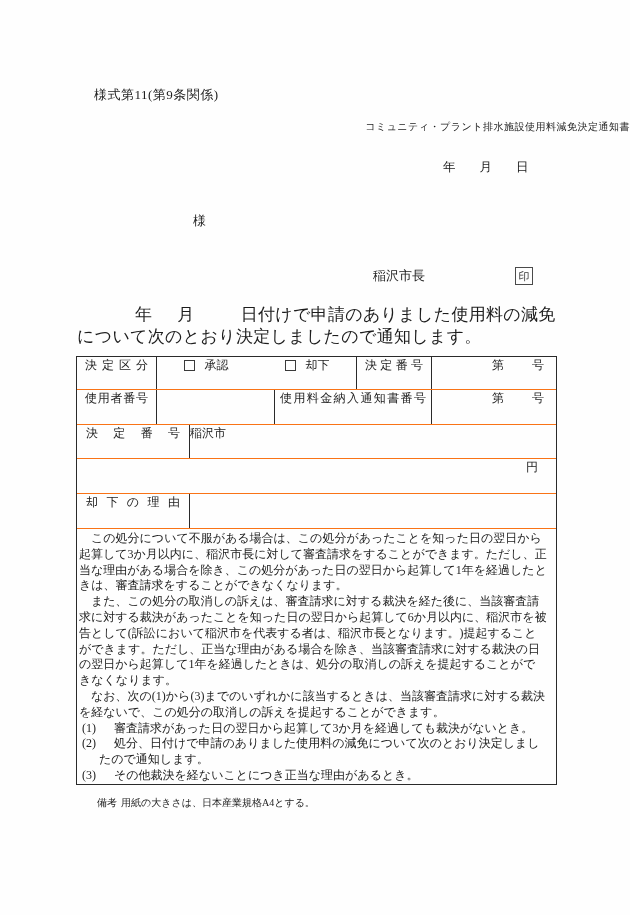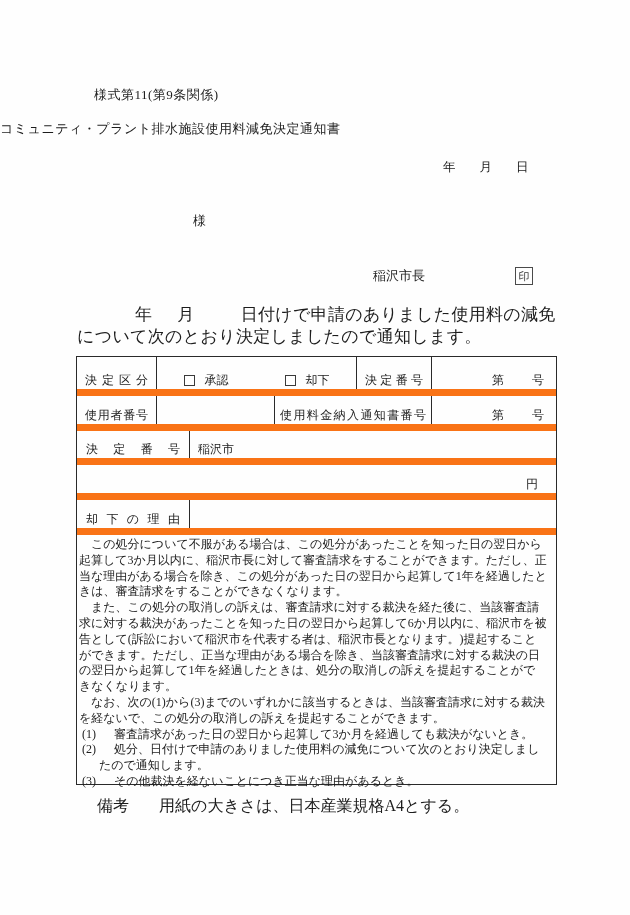--- a/index.html
+++ b/index.html
@@ -18,7 +18,7 @@
   }
   .doc-title {
     position: absolute; left: 0; top: 120px; width: 100%;
-    text-align: left; font-size: 13px; letter-spacing: 0.5px;
+    text-align: right; font-size: 10px; letter-spacing: 0.5px;
   }
   .date-line {
     position: absolute; left: 443px; top: 159px;

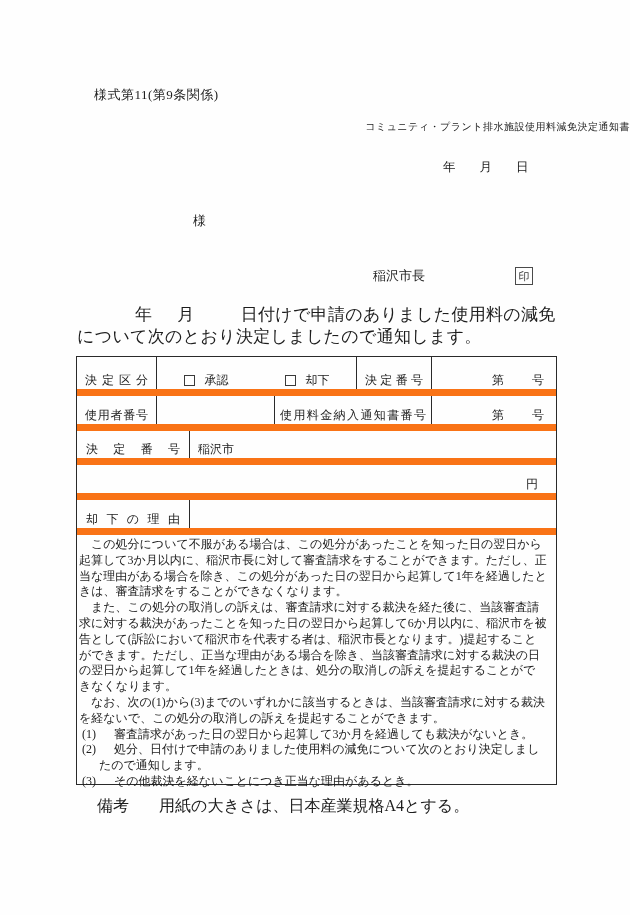--- a/index.html
+++ b/index.html
@@ -52,7 +52,7 @@
   }
   .t-row { display: flex; border-top: 7px solid #f97316; }
   .t-row:first-child { border-top: none; }
-  .t-cell { display: flex; align-items: flex-end; border-left: 1px solid #2a2a2a; }
+  .t-cell { display: flex; align-items: flex-start; border-left: 1px solid #2a2a2a; }
   .t-cell:first-child { border-left: none; }
   .h32 { height: 32px; } .h35 { height: 35px; } .h34 { height: 34px; }
   .w79 { width: 79px; } .w200 { width: 200px; } .w75 { width: 75px; }

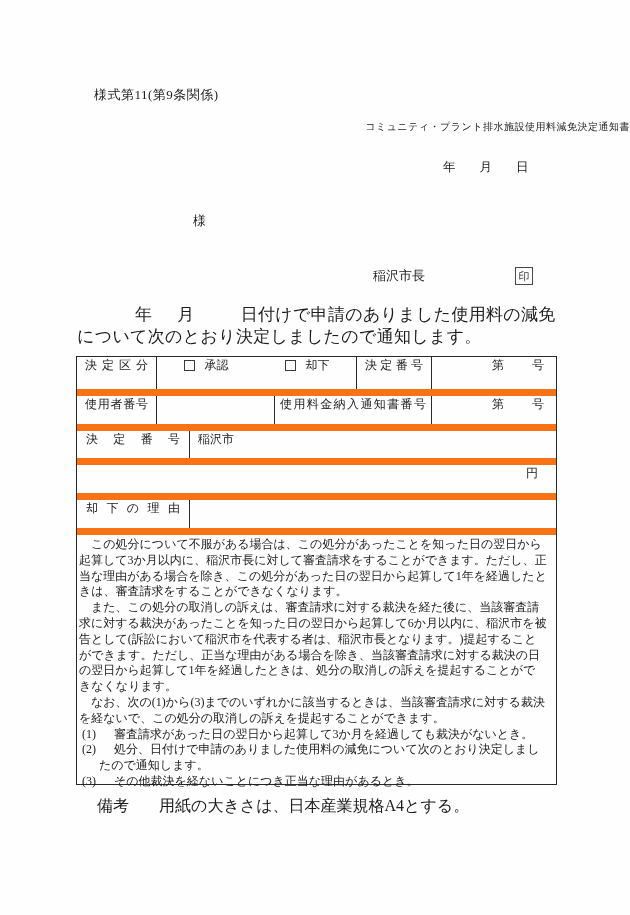--- a/index.html
+++ b/index.html
@@ -50,7 +50,7 @@
     position: absolute; left: 76px; top: 356px; width: 481px;
     border: 1px solid #2a2a2a; font-size: 12px;
   }
-  .t-row { display: flex; border-top: 7px solid #f97316; }
+  .t-row { display: flex; border-top: 1px solid #f97316; }
   .t-row:first-child { border-top: none; }
   .t-cell { display: flex; align-items: flex-start; border-left: 1px solid #2a2a2a; }
   .t-cell:first-child { border-left: none; }

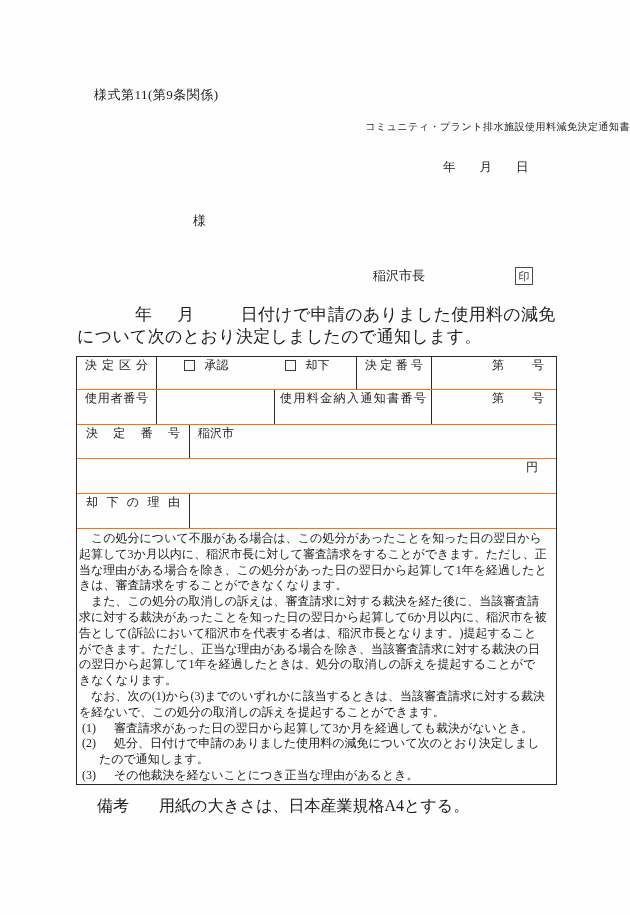--- a/index.html
+++ b/index.html
@@ -72,7 +72,7 @@
     display: inline-block; background: #fff;
   }
   .num-cell { justify-content: flex-end; gap: 28px; padding-right: 12px; }
-  .value-cell { padding-left: 8px; }
+  .value-cell { }
   .unit-cell { justify-content: flex-end; padding-right: 18px; }
 
   .notice-block {

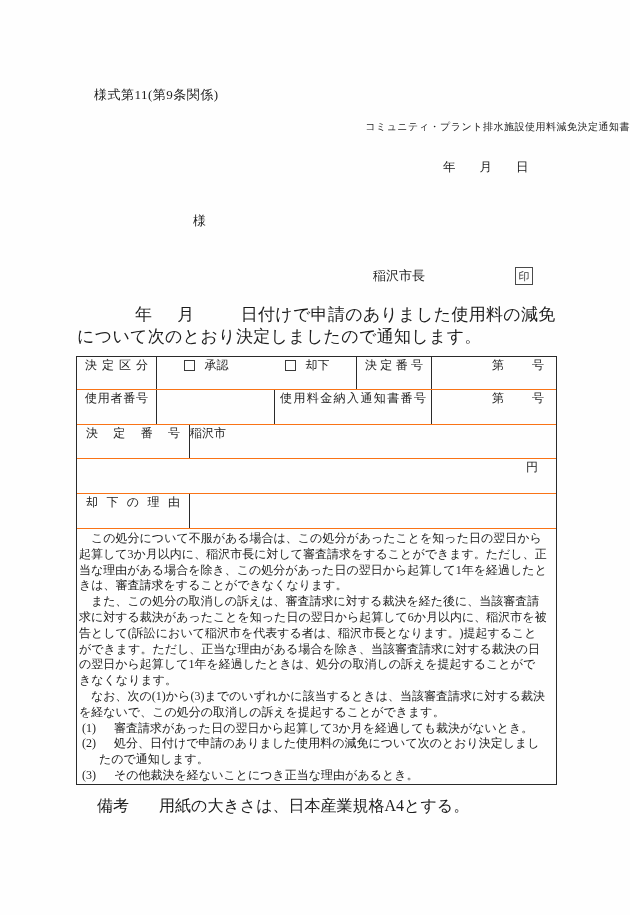--- a/index.html
+++ b/index.html
@@ -85,7 +85,7 @@
 
   .remarks {
     position: absolute; left: 97px; top: 796px;
-    display: flex; gap: 30px; font-size: 16px;
+    display: flex; gap: 4px; font-size: 10px;
   }
 </style>
 </head>

